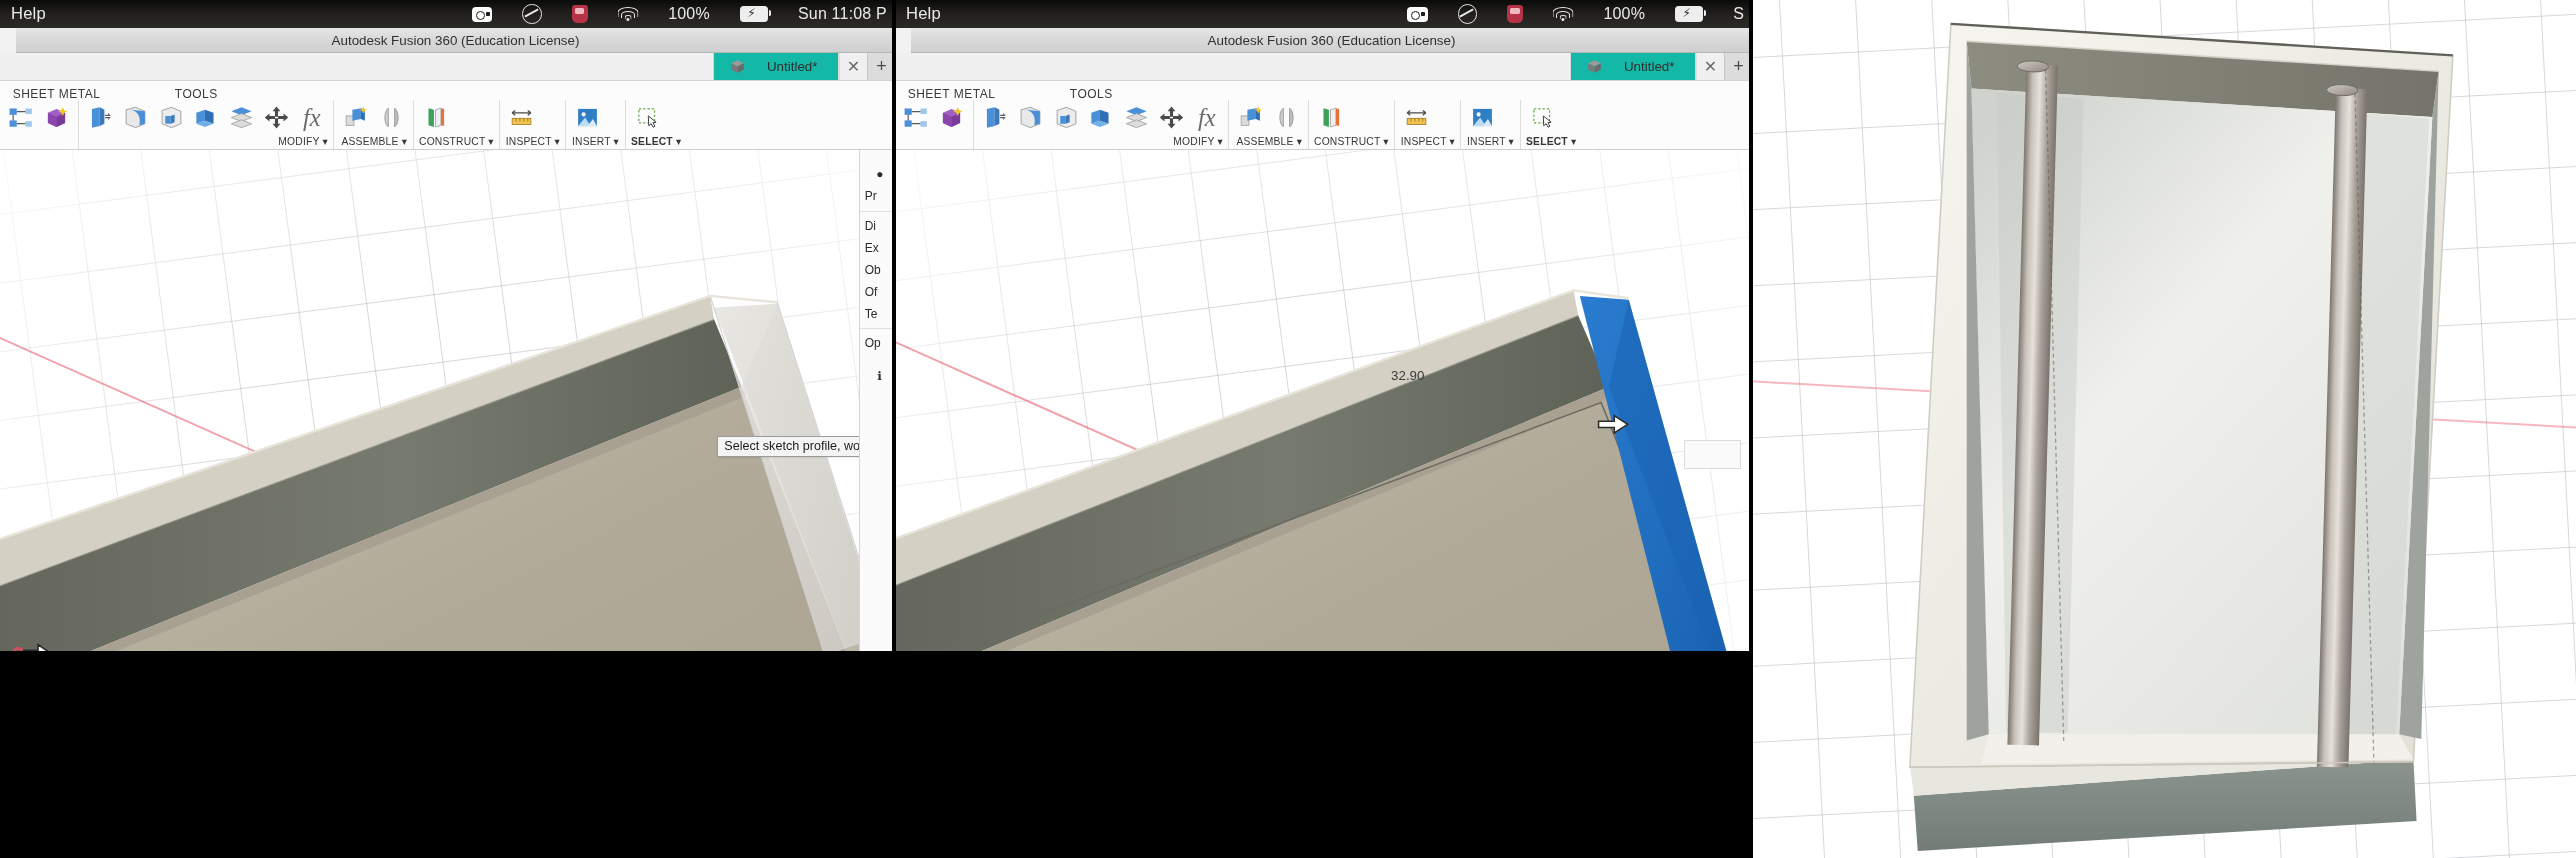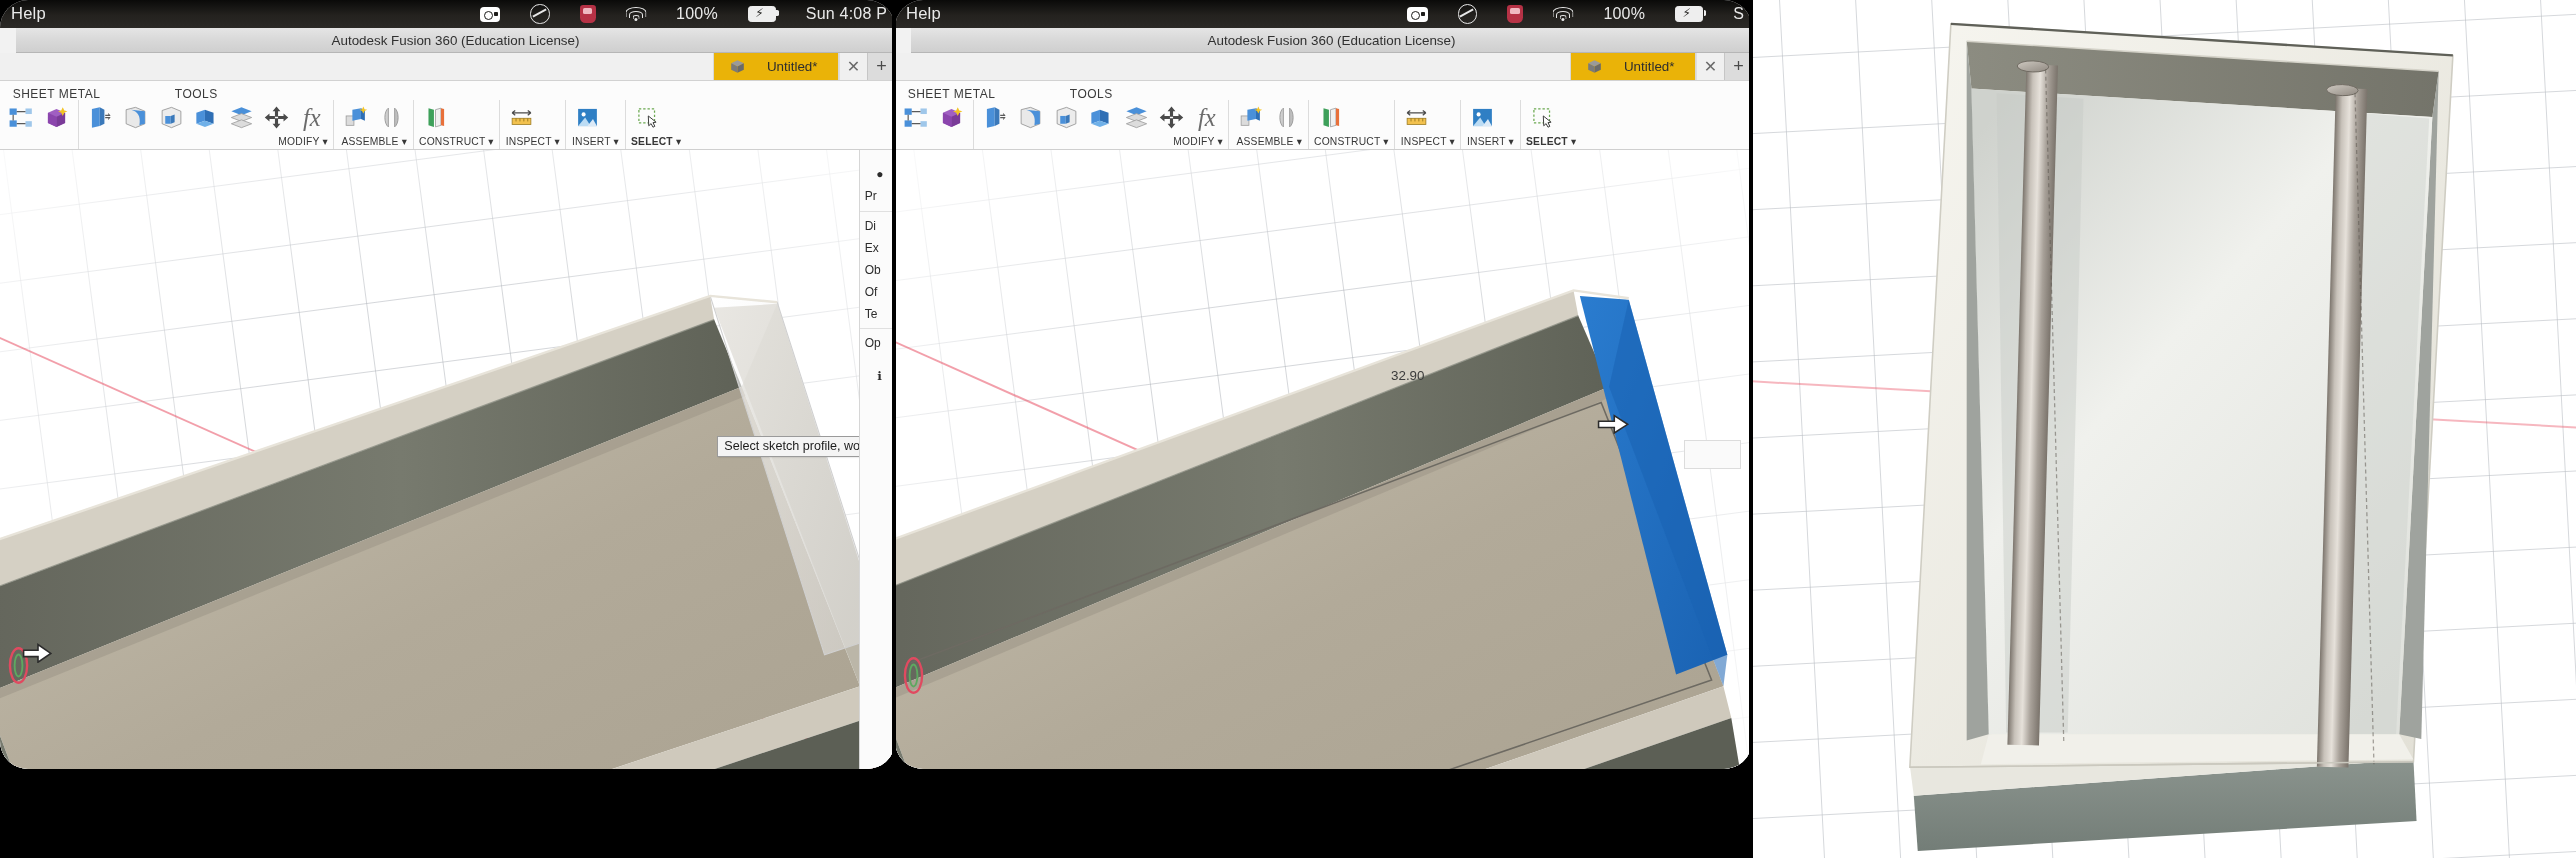--- a/index.html
+++ b/index.html
@@ -10,7 +10,7 @@
   .stage{position:relative;width:2576px;height:859px;background:#000;}
 
   
-  .win{position:absolute;top:0;height:769px;overflow:hidden;background:#f2f2f2;border-radius:28px;}
+  .win{position:absolute;top:0;height:651px;overflow:hidden;background:#f2f2f2;}
   .win.w1{left:0;width:895px;}
   .win.w2{left:895px;width:857px;}
 

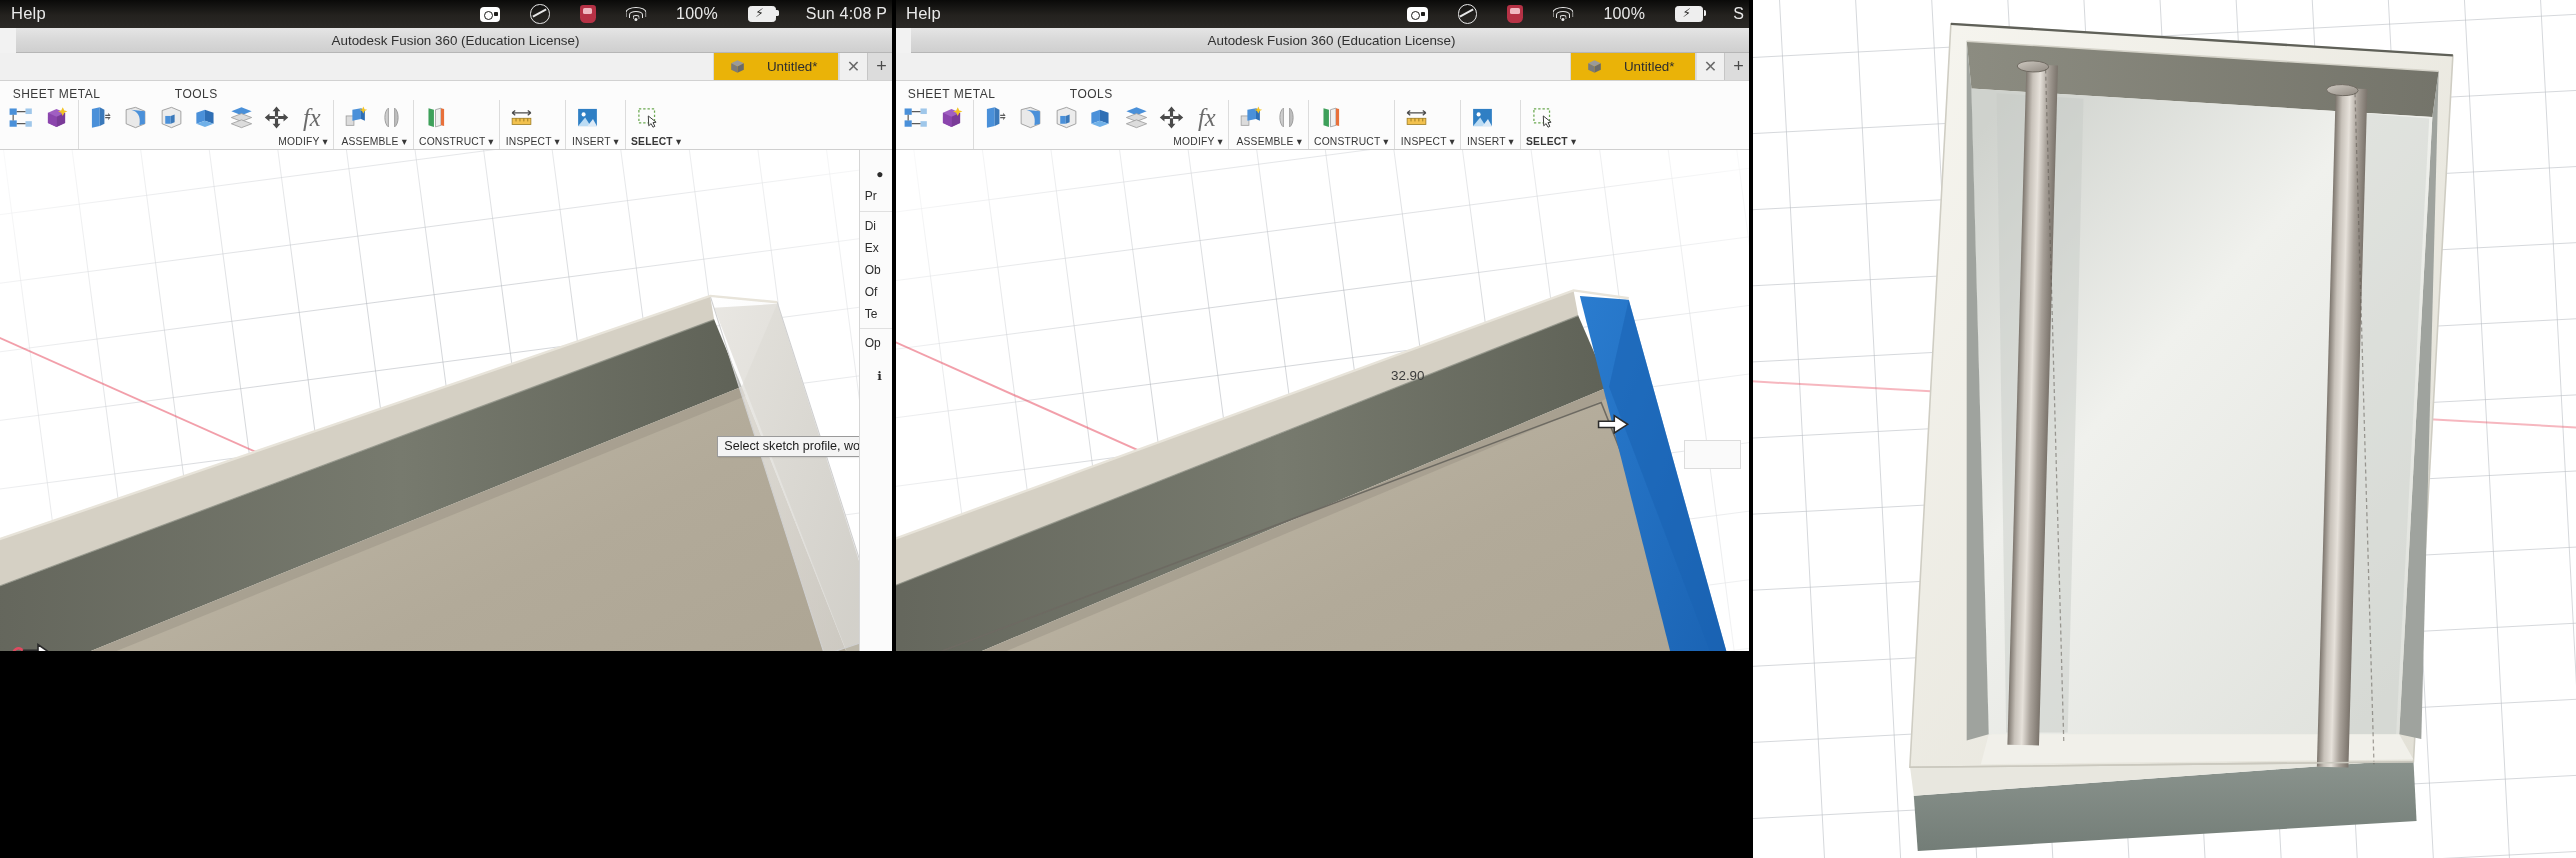--- a/index.html
+++ b/index.html
@@ -186,7 +186,7 @@
               <b>⚡</b>
             </span>
           </span>
-        <span class="clock">Sun 4:08 P</span>
+        <span class="clock">Sun 11:08 P</span>
       </div>
     </div>
 

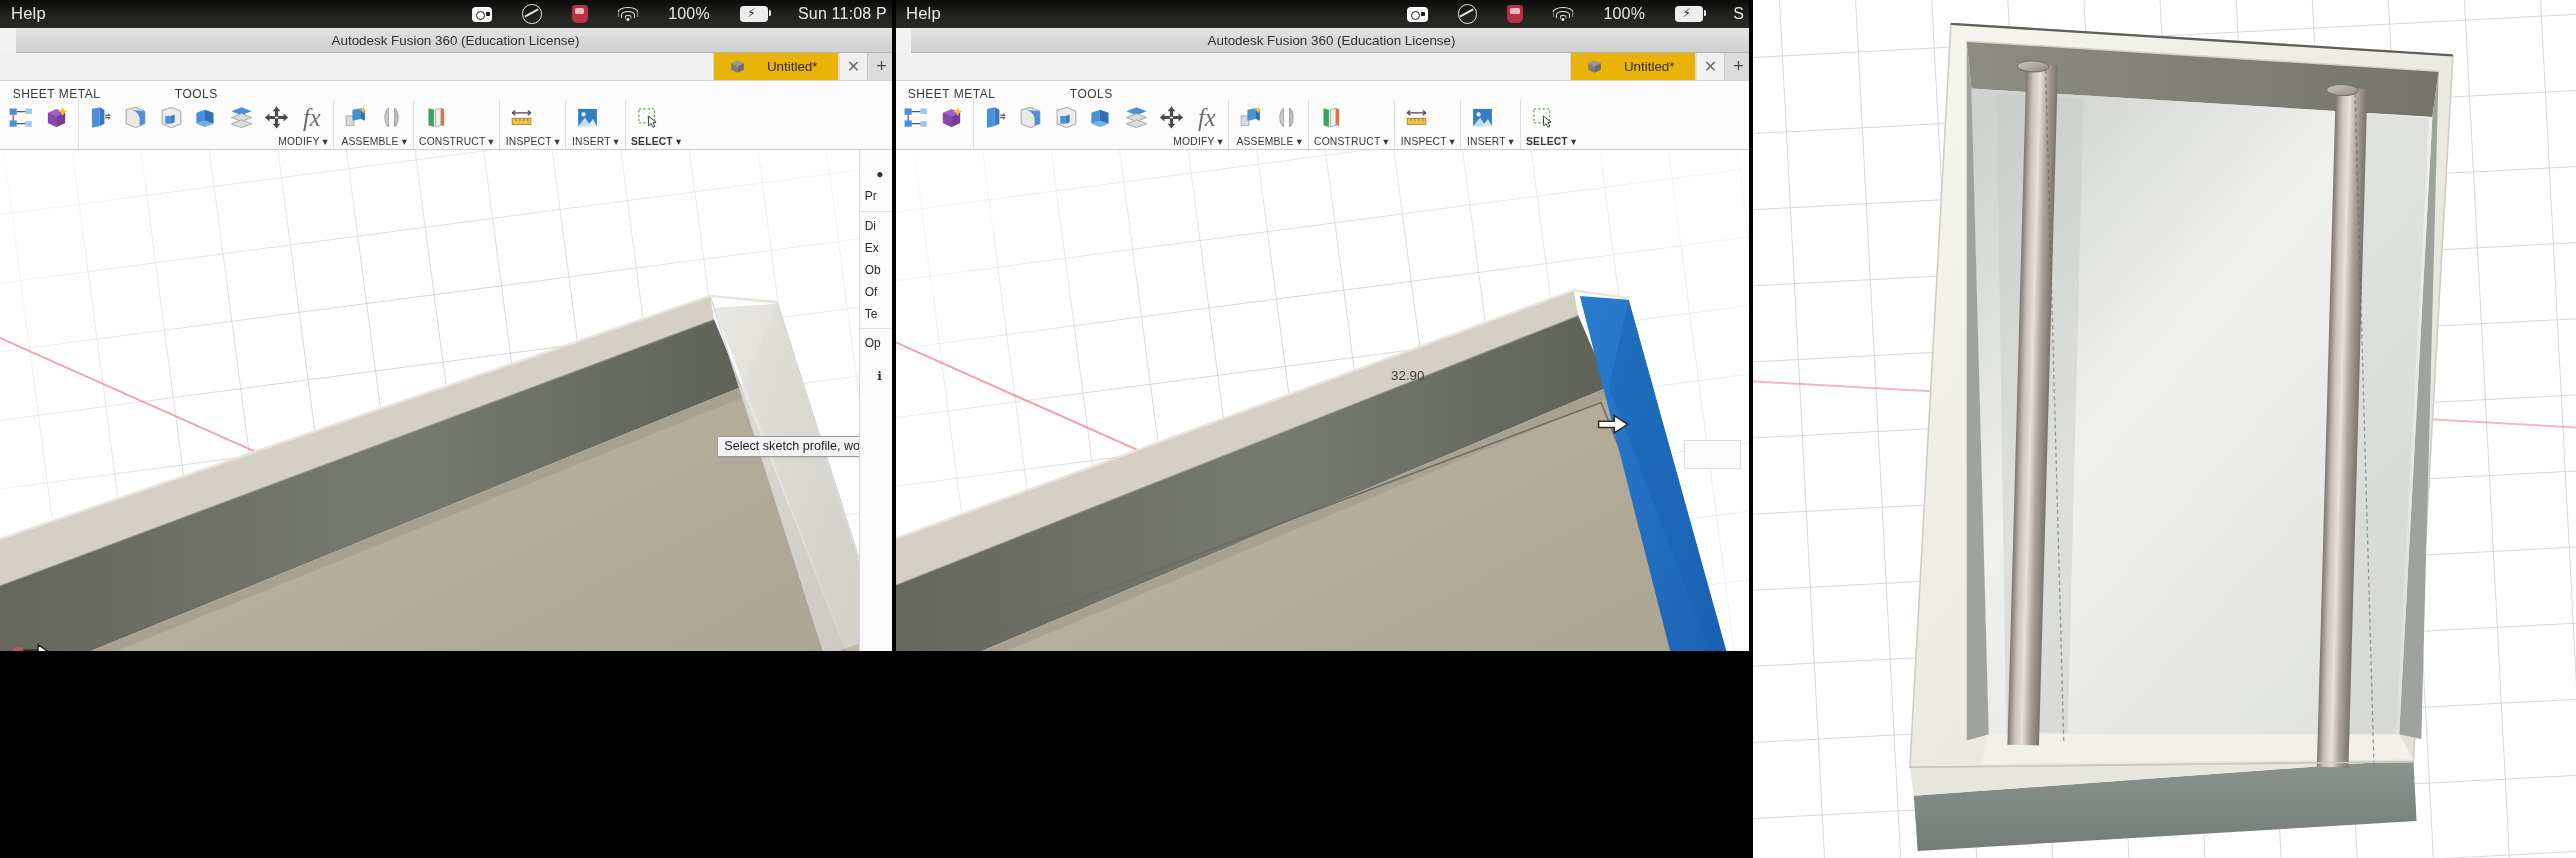--- a/index.html
+++ b/index.html
@@ -65,7 +65,7 @@
             border-bottom:0.8px solid #d2d2d2;display:flex;align-items:stretch;}
   .tabstrip .spacer{flex:1;}
   .doctab{display:flex;align-items:center;gap:22px;padding:0 20.5px 0 16px;
-          background:#eab308;border:0.8px solid #d8d8d8;border-bottom:none;border-top:none;
+          background:#14b8a6;border:0.8px solid #d8d8d8;border-bottom:none;border-top:none;
           font-size:13.4px;color:#2e2e2e;}
   .cube{width:15px;height:15px;position:relative;flex:none;}
   .cube svg{display:block;}

